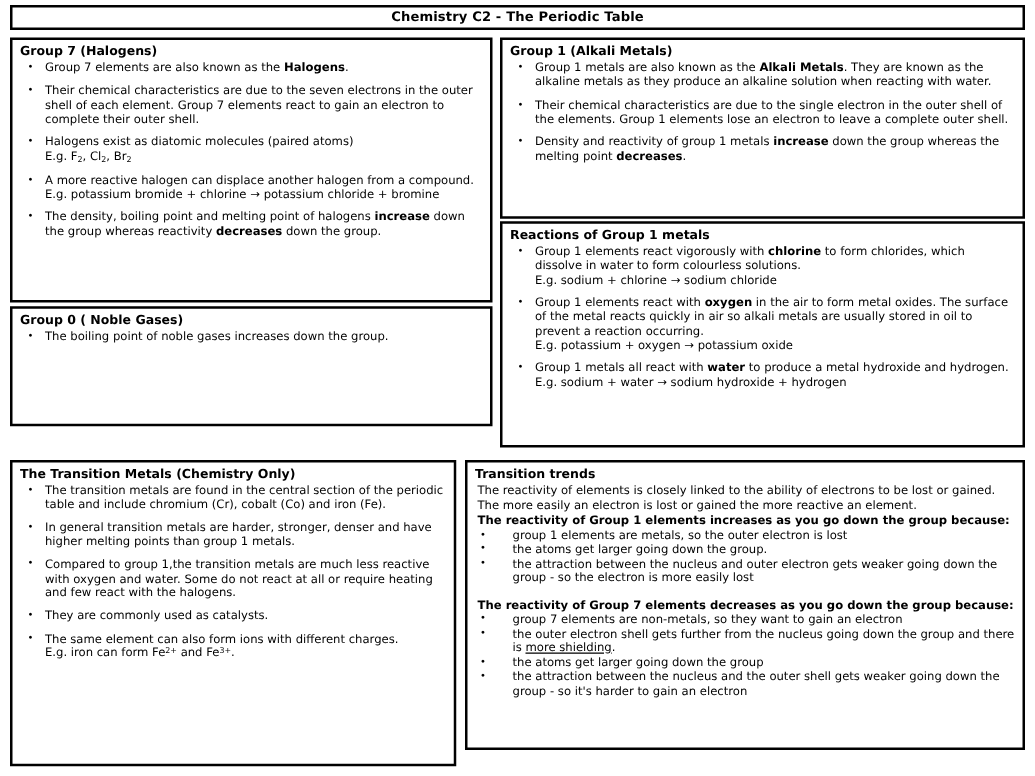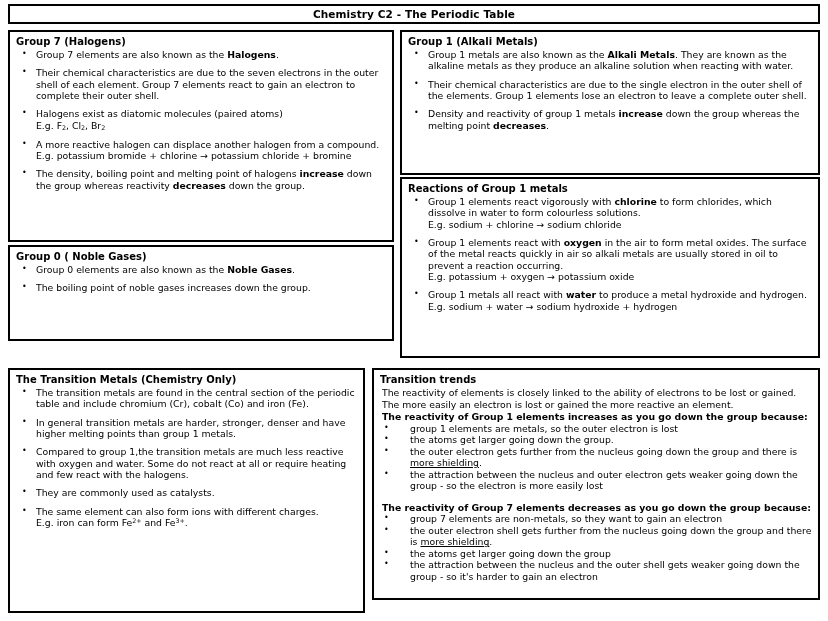--- a/index.html
+++ b/index.html
@@ -89,7 +89,6 @@
   <div class="box" id="box-g0">
     <div class="box-head">Group 0 ( Noble Gases)</div>
     <ul class="bul">
-        <li>Group 0 elements are also known as the <b>Noble Gases</b>.</li>
         <li>The boiling point of noble gases increases down the group.</li>
       </ul>
   </div>

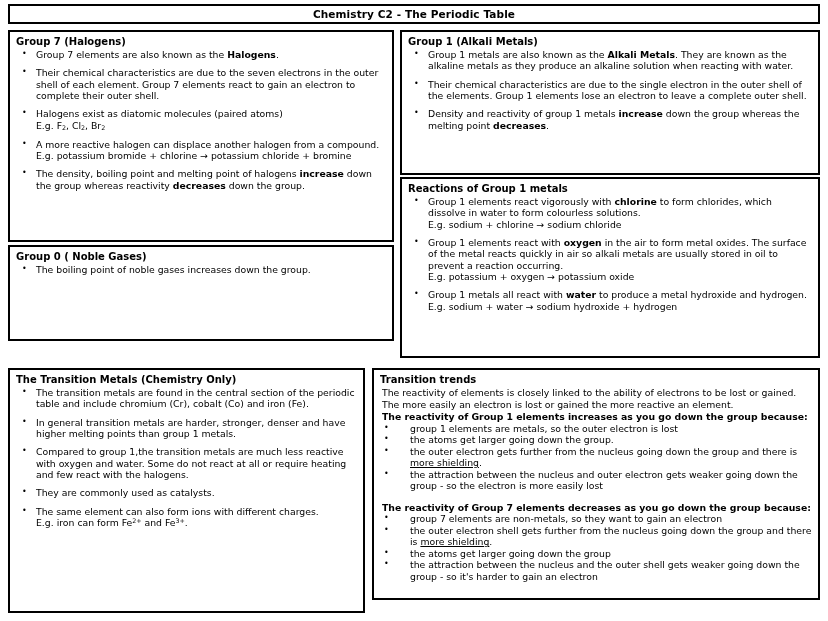--- a/index.html
+++ b/index.html
@@ -130,7 +130,6 @@
     <ul class="bul2">
         <li>group 1 elements are metals, so the outer electron is lost</li>
         <li>the atoms get larger going down the group.</li>
-        <li>the outer electron gets further from the nucleus going down the group and there is <span class="u">more shielding</span>.</li>
         <li>the attraction between the nucleus and outer electron gets weaker going down the group - so the electron is more easily lost</li>
       </ul>
     <div class="gap"></div>

